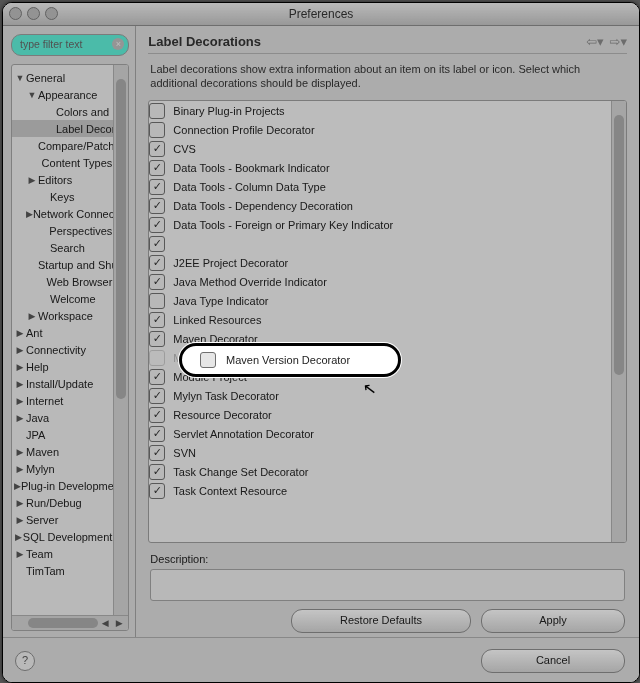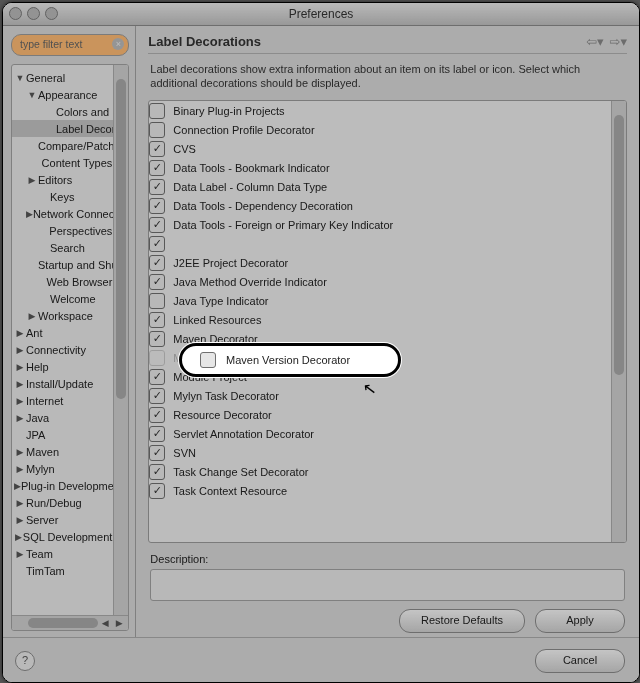--- a/index.html
+++ b/index.html
@@ -10,7 +10,7 @@
   .body{display:flex;height:calc(100% - 22px - 46px);}
   
   .sidebar{width:175px;border-right:1px solid #a0a0a0;background:#d8d8d8;display:flex;flex-direction:column;padding:8px 6px 6px 8px;box-sizing:border-box;}
-  .filter{height:20px;border:1px solid #9a9a9a;border-radius:10px;background:#fdba74;padding:0 18px 0 8px;font-size:10.5px;color:#666;position:relative;line-height:18px;overflow:hidden;white-space:nowrap;}
+  .filter{height:20px;border:1px solid #9a9a9a;border-radius:10px;background:#5eead4;padding:0 18px 0 8px;font-size:10.5px;color:#666;position:relative;line-height:18px;overflow:hidden;white-space:nowrap;}
   .filter .clear{position:absolute;right:4px;top:3px;width:12px;height:12px;border-radius:50%;background:#bbb;color:#eee;font-size:9px;line-height:12px;text-align:center;}
   .tree{flex:1 1 auto;margin-top:8px;border:1px solid #a0a0a0;background:#e8e8e8;overflow:hidden;position:relative;border-radius:3px;}
   .tree-inner{position:absolute;inset:0;padding:4px 0;}

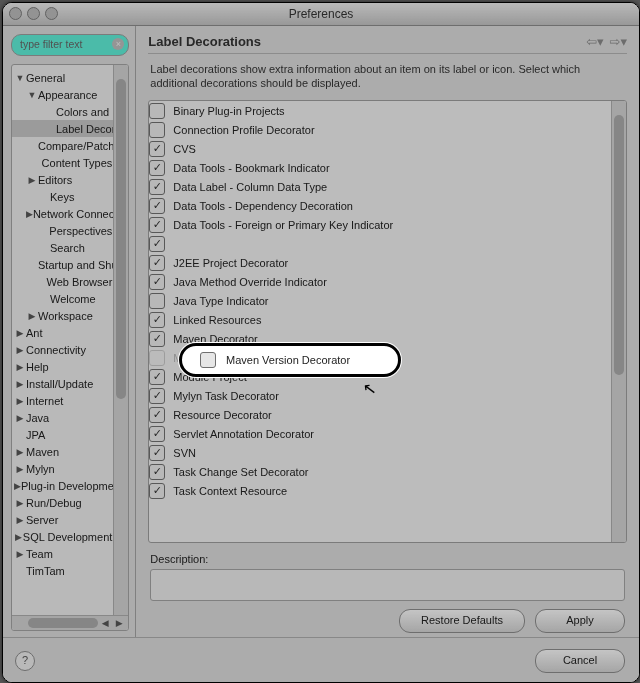--- a/index.html
+++ b/index.html
@@ -234,7 +234,7 @@
             </div>
             <div class="list-item">
               <div class="cb">✓</div>
-              <span>Data Label - Column Data Type</span>
+              <span>Data Tools - Column Data Type</span>
             </div>
             <div class="list-item">
               <div class="cb">✓</div>

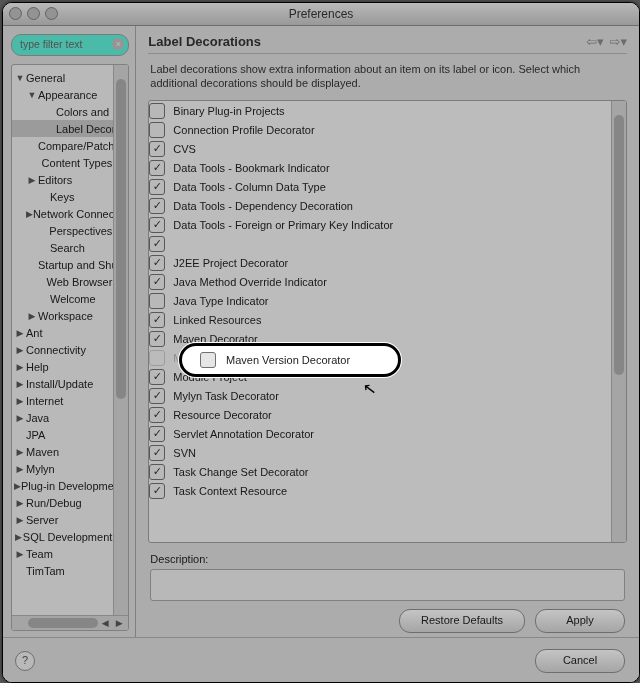--- a/index.html
+++ b/index.html
@@ -39,7 +39,7 @@
   .desc-label{margin:2px 2px 2px 2px;}
   .desc-box{height:30px;border:1px solid #a0a0a0;background:#e6e6e6;border-radius:3px;margin:2px 2px 8px 2px;}
   .btn-row{display:flex;justify-content:flex-end;gap:10px;margin:0 2px;}
-  .btn{height:22px;min-width:84px;padding:0 2px;border:1px solid #8a8a8a;border-radius:11px;background:linear-gradient(#f6f6f6,#cfcfcf);font-size:11px;line-height:20px;text-align:center;color:#222;}
+  .btn{height:22px;min-width:84px;padding:0 29px;border:1px solid #8a8a8a;border-radius:11px;background:linear-gradient(#f6f6f6,#cfcfcf);font-size:11px;line-height:20px;text-align:center;color:#222;}
   .footer{height:46px;border-top:1px solid #aaa;background:#d8d8d8;display:flex;align-items:center;padding:0 12px;box-sizing:border-box;position:relative;}
   .help{width:18px;height:18px;border:1px solid #888;border-radius:50%;background:#e8e8e8;text-align:center;line-height:17px;color:#555;font-size:11px;}
   .footer .btn-row{margin-left:auto;}

